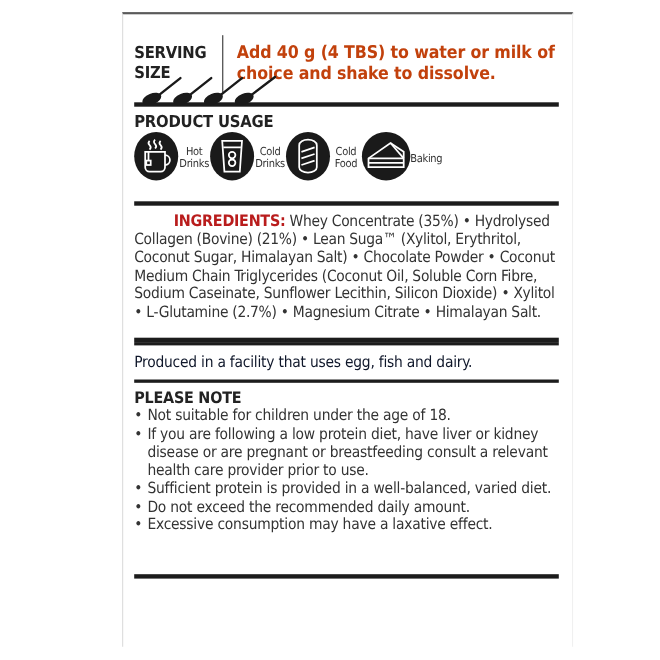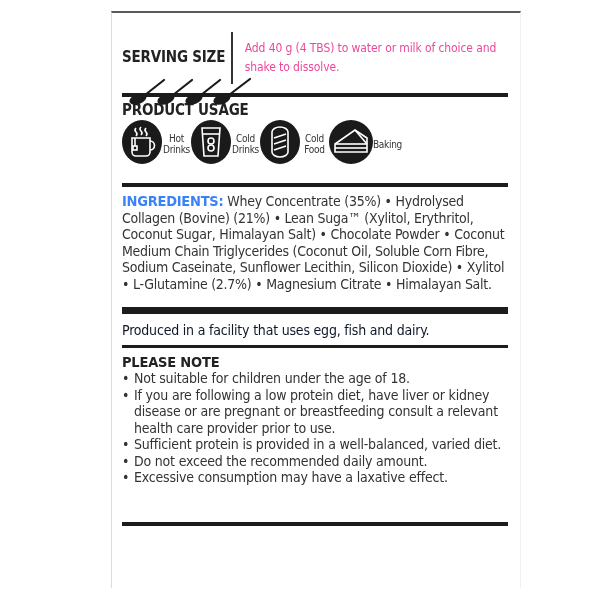--- a/index.html
+++ b/index.html
@@ -14,7 +14,7 @@
   .serving { display:flex; height:81px; padding-top:9px; box-sizing:border-box;align-items:center; }
   .serving .left { width:145px; position:relative; }
   .serving .vline { width:2px; background:#333; margin:2px 12px 0 0; height:52px; }
-  .serving .right { font-weight:normal; font-size:12px; line-height:18.5px; color:#ec4899; letter-spacing:-0.1px; padding-top:1px; }
+  .serving .right { font-weight:bold; font-size:16px; line-height:18.5px; color:#c2410c; letter-spacing:-0.1px; padding-top:1px; }
   .spoons { position:absolute; left:4px; top:24px; width:130px; height:34px; }
   .usage { height:86px; padding-top:4px; box-sizing:border-box; }
   .icons { display:flex; margin-top:1px; }

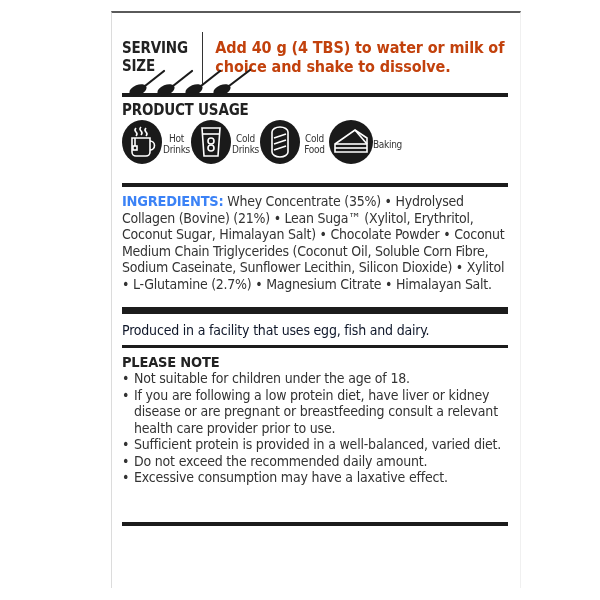--- a/index.html
+++ b/index.html
@@ -22,7 +22,7 @@
   .icon-item .circ { width:58px; height:44px; border-radius:50%; background:#1a1a1a; display:flex; align-items:center; justify-content:center; }
   .icon-item .cap { font-size:10px; color:#333; margin-top:4px; letter-spacing:-0.3px; width:58px; text-align:center; }
   .ingr { font-size:14px; line-height:16.5px; padding:6px 0 7px; letter-spacing:-0.25px; color:#333; height:120px; box-sizing:border-box; }
-  .ingr b { color:#3b82f6; font-size:14.5px; }
+  .ingr b { color:#b91c1c; font-size:14.5px;margin-left:36px; }
   .allerg { height:46px; padding-top:8px; box-sizing:border-box; font-size:14px; line-height:16px; }
   .allerg .h { font-size:14.5px; line-height:16px; }
   .facility { height:31px; font-size:14px; display:flex; align-items:center; letter-spacing:-0.2px; color:#0f172a; }

